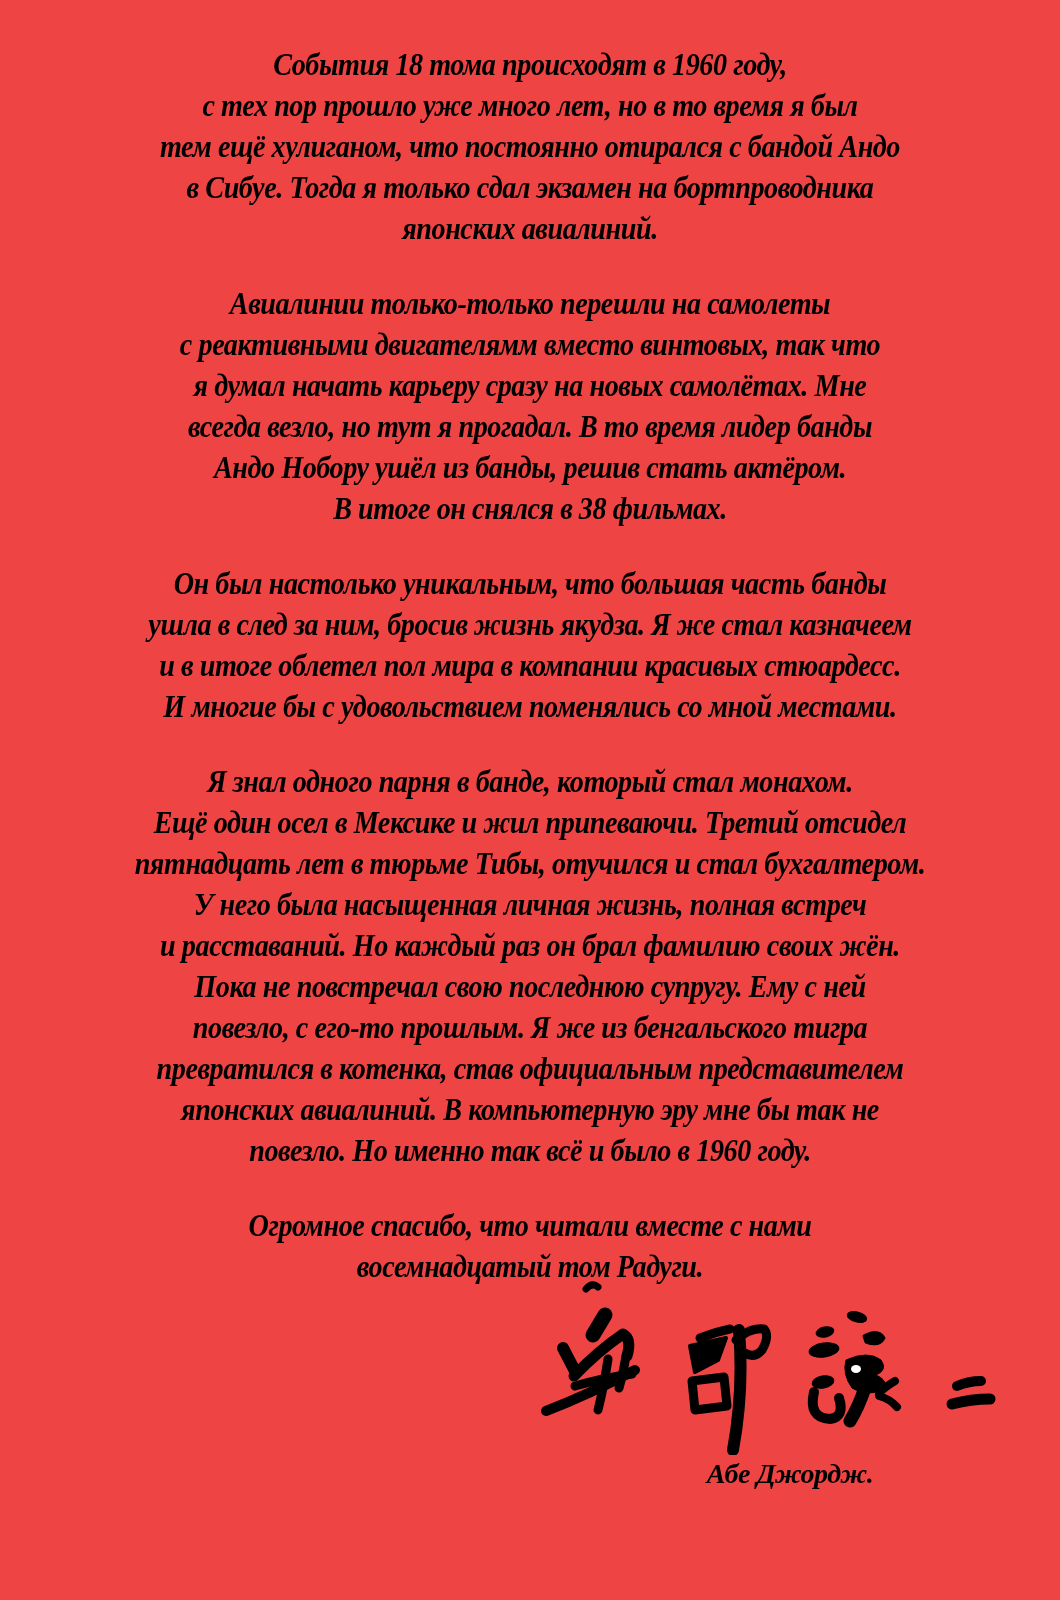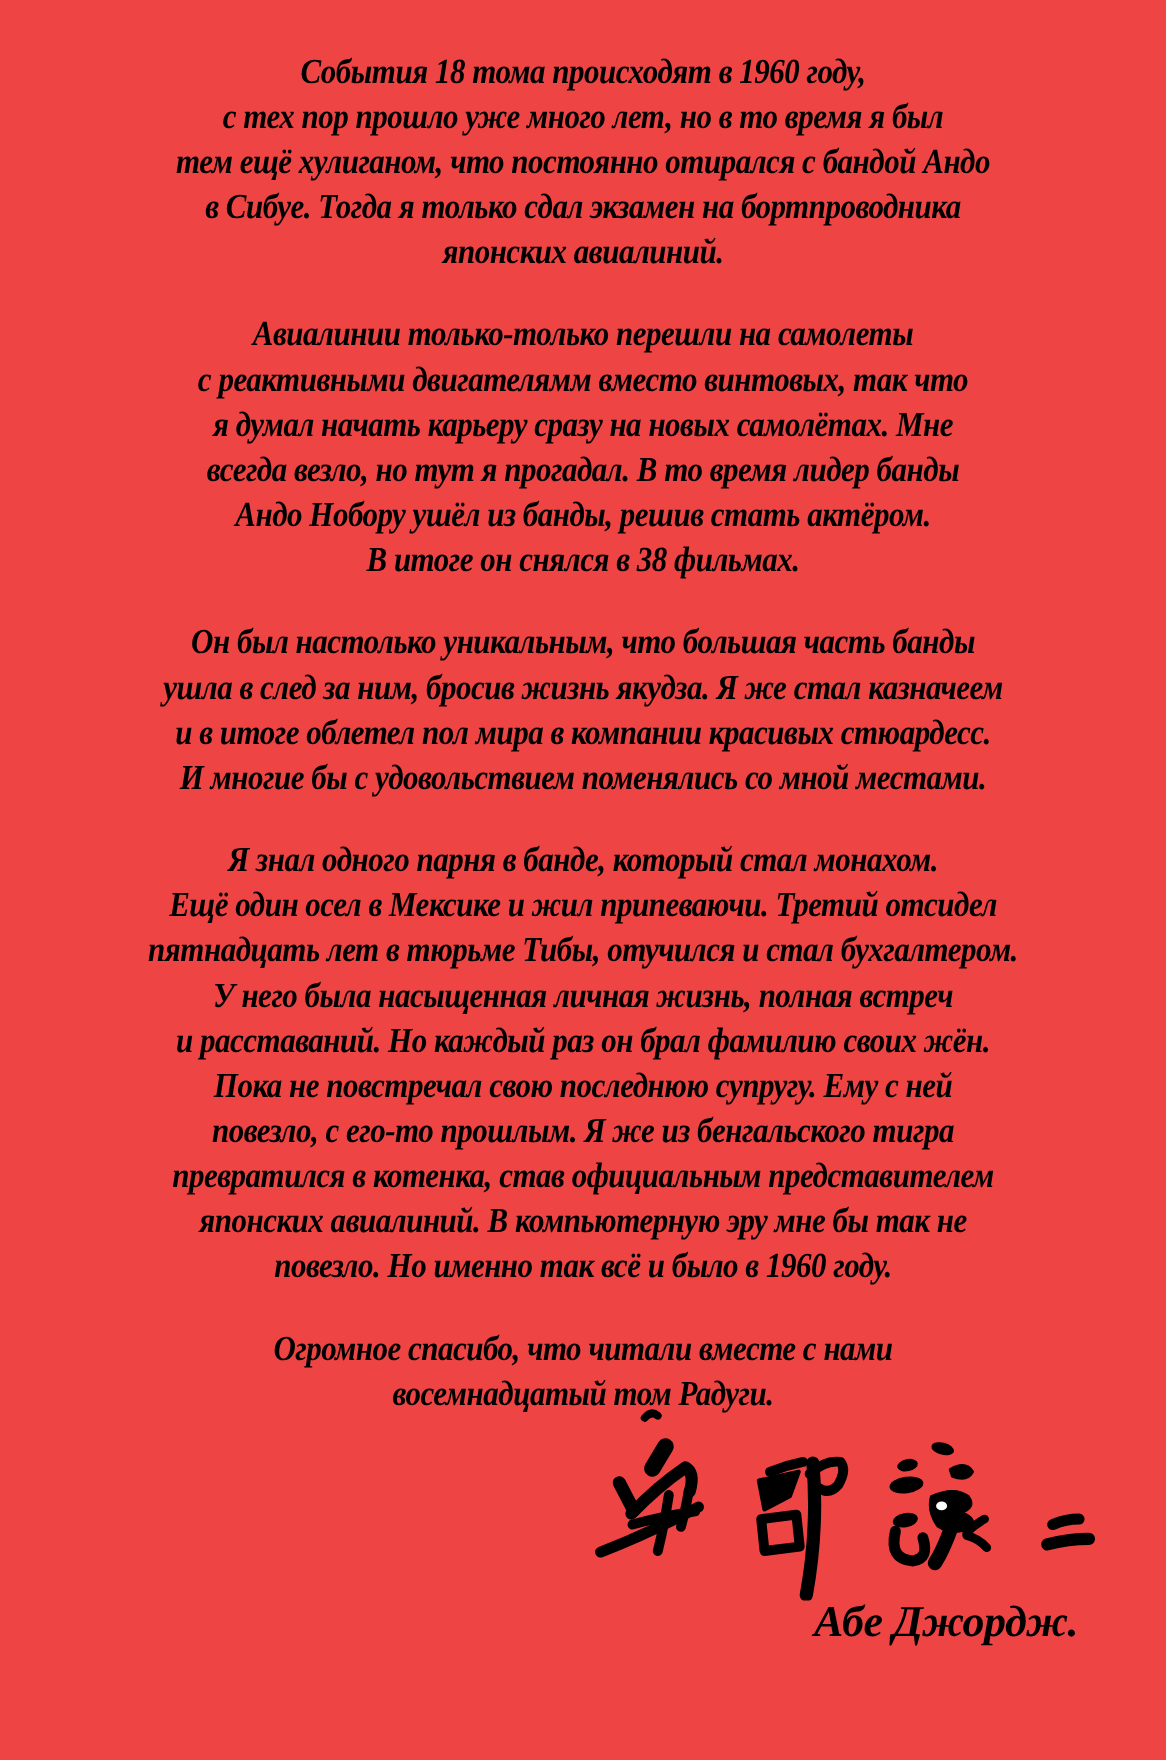--- a/index.html
+++ b/index.html
@@ -49,11 +49,11 @@
     left: 600px;
     top: 1448px;
     width: 380px;
-    text-align: right;
+    text-align: center;
     white-space: nowrap;
     font-style: italic;
     font-weight: bold;
-    font-size: 40px;
+    font-size: 28px;
     line-height: 52px;
     letter-spacing: -0.5px;
     color: #000000;

